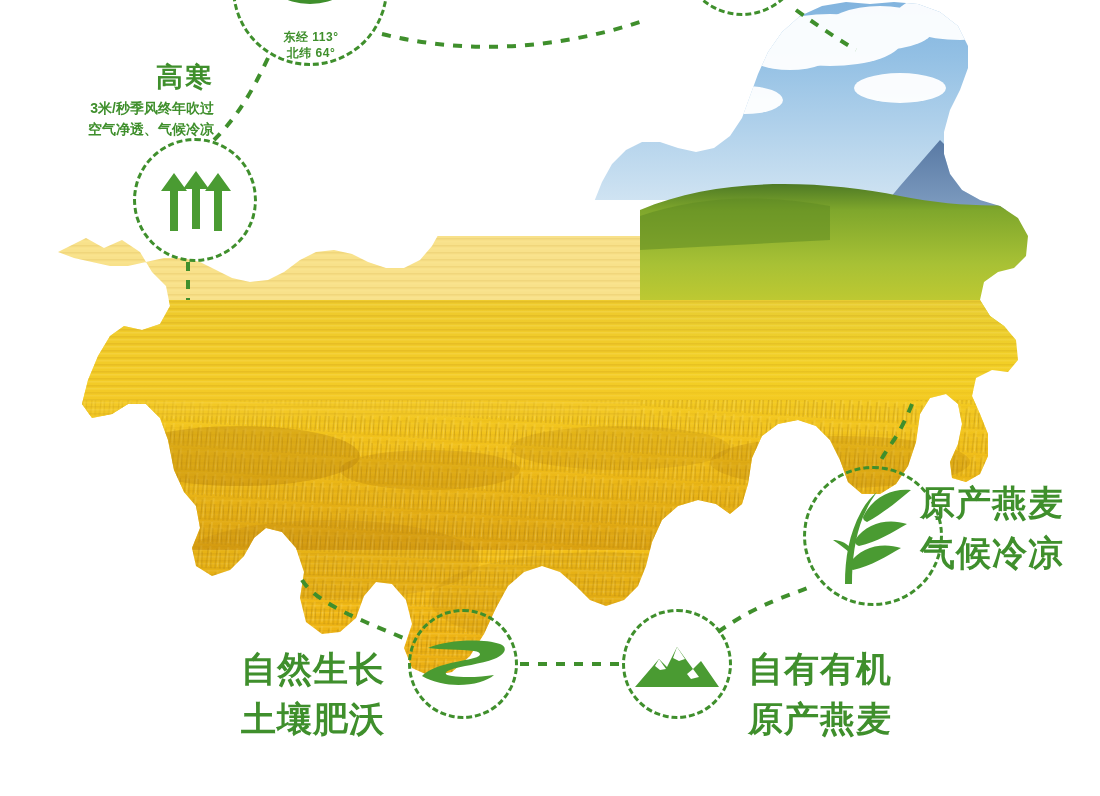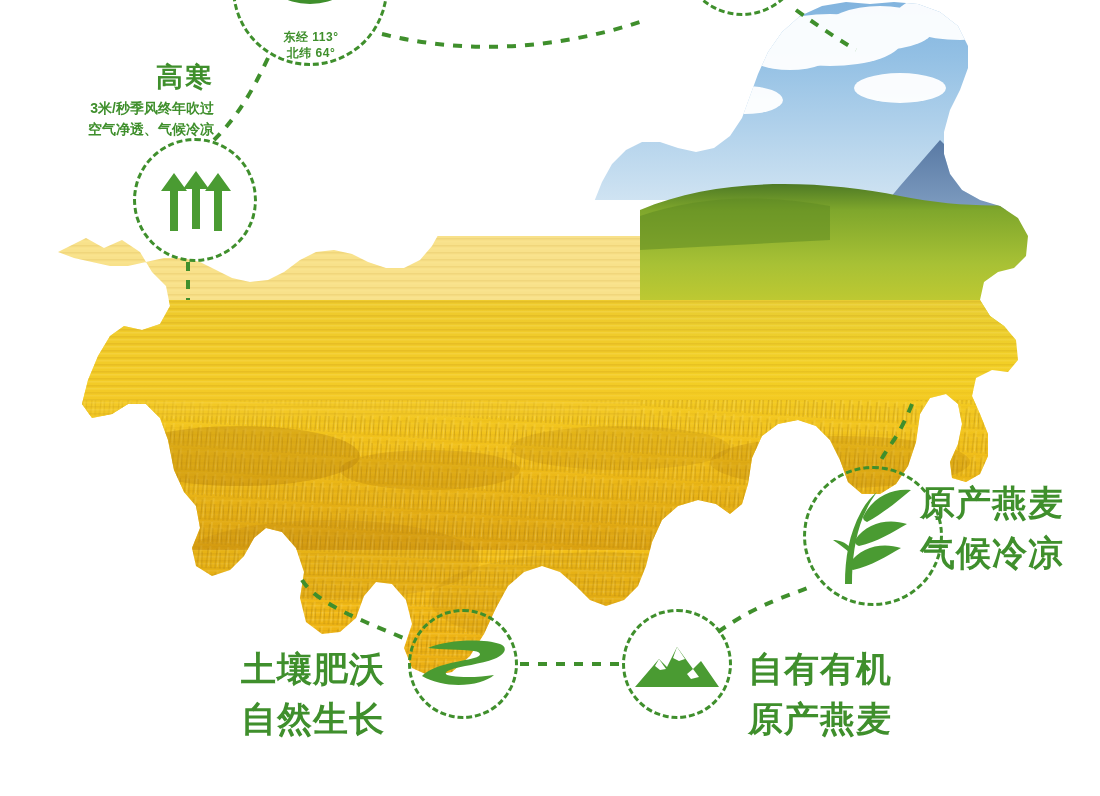--- a/index.html
+++ b/index.html
@@ -243,8 +243,8 @@
     </svg>
   </div>
   <div class="txt t-big r-align" style="left:200px;top:644px;width:185px;">
+    <div>自然生长</div>
     <div>土壤肥沃</div>
-    <div>自然生长</div>
   </div>
 
   <div class="badge" style="left:622px;top:609px;width:110px;height:110px;">

